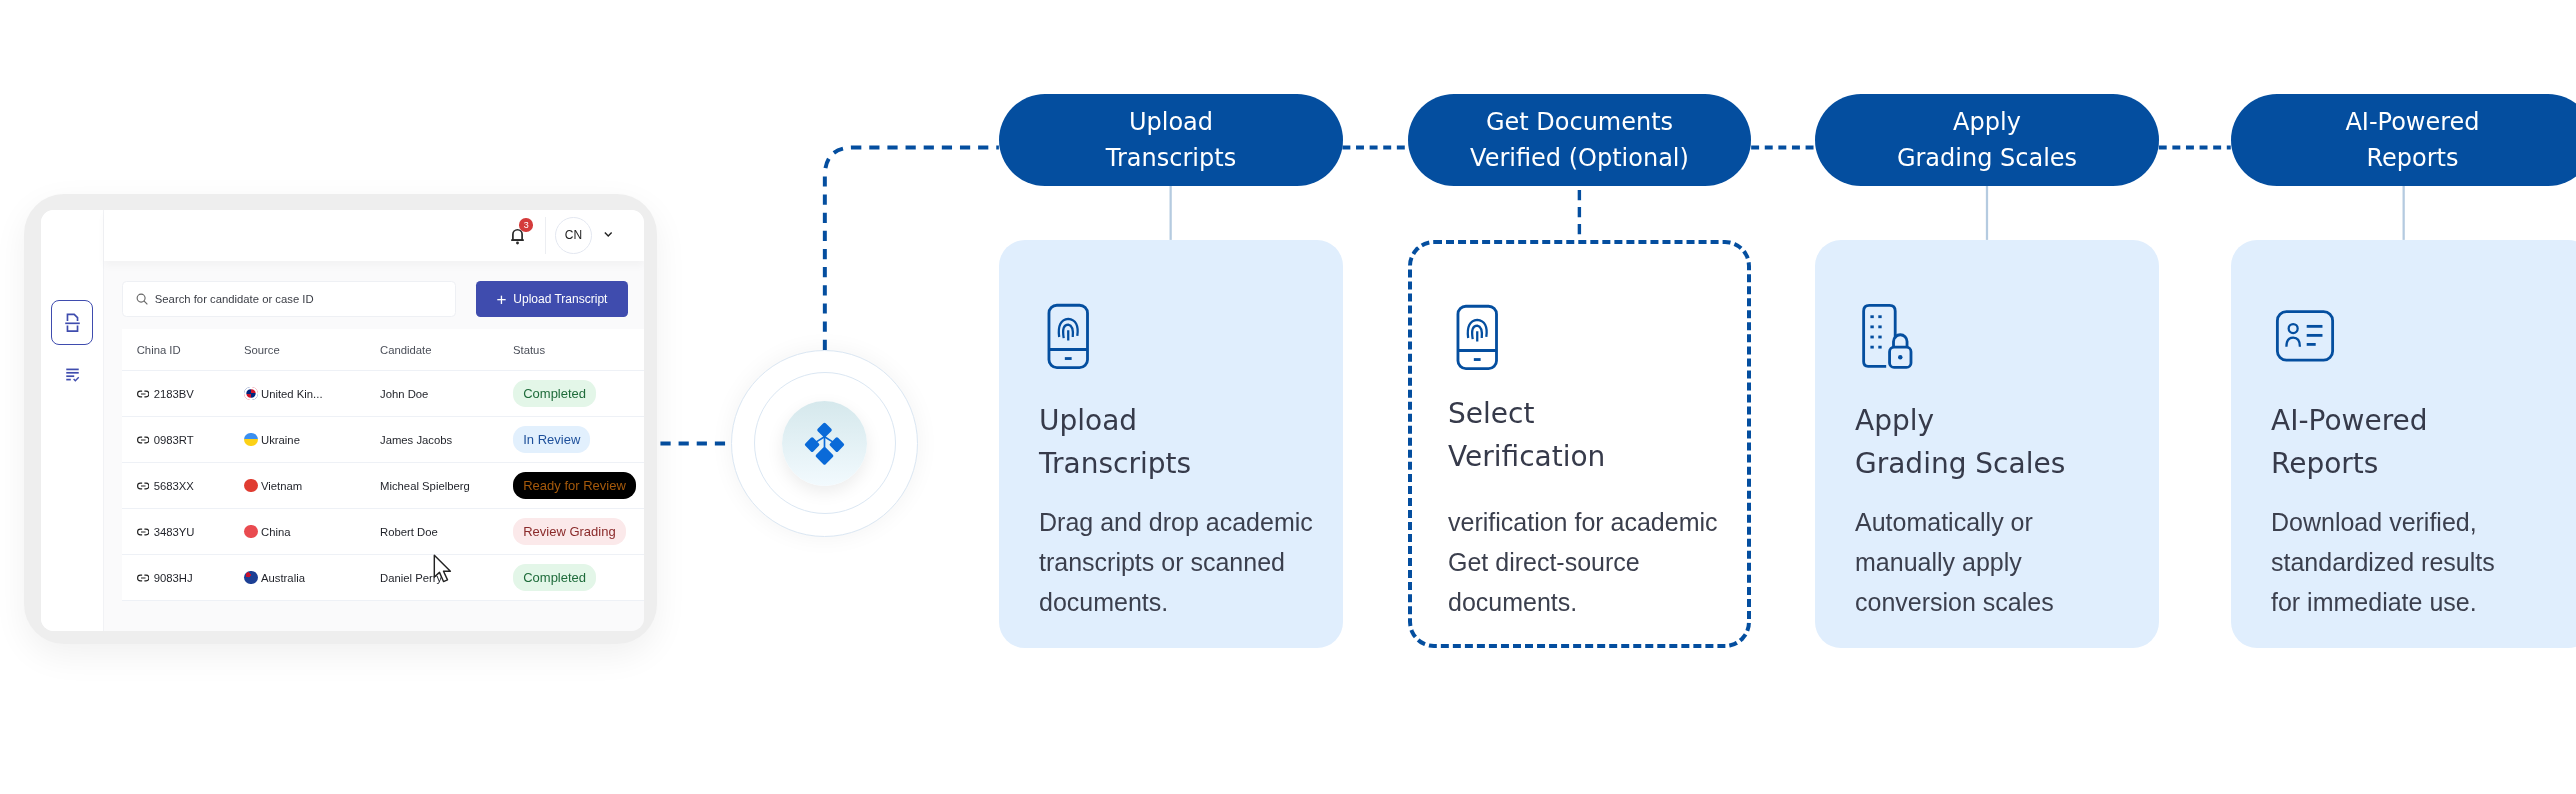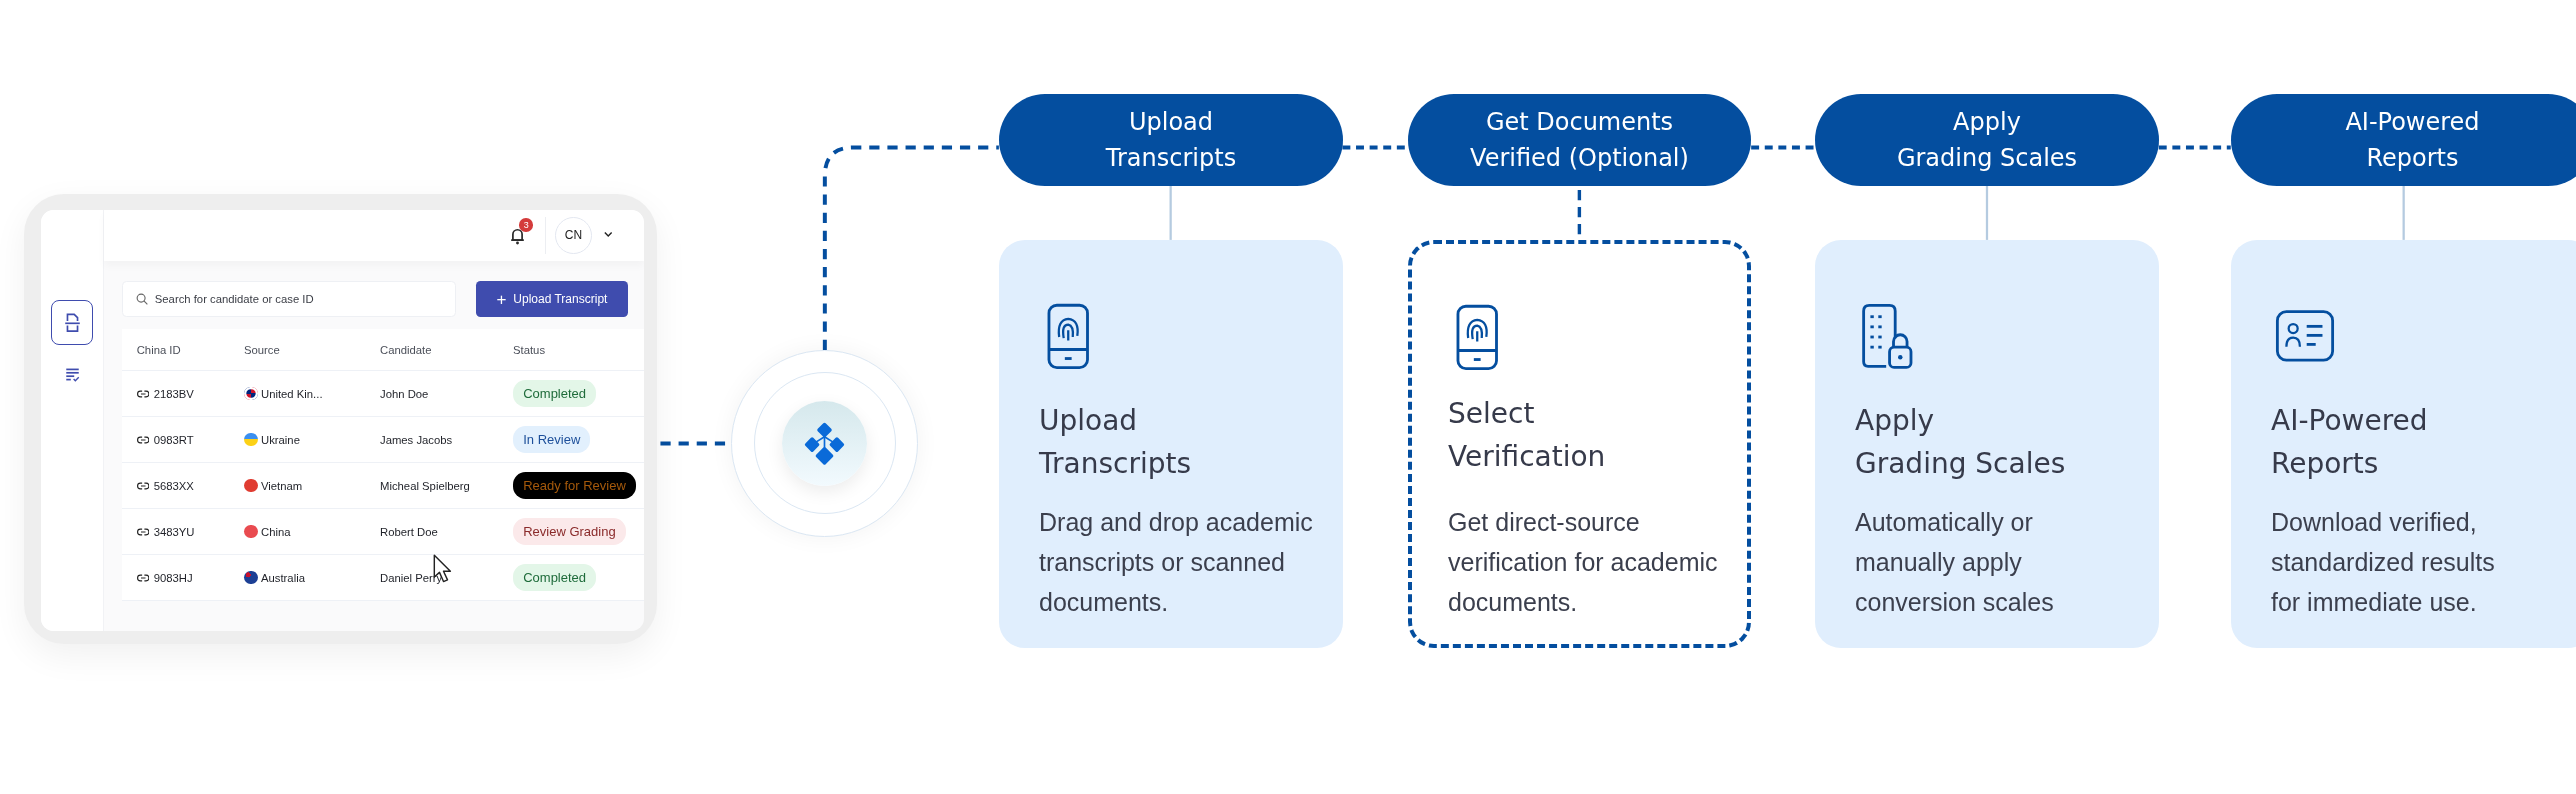--- a/index.html
+++ b/index.html
@@ -296,8 +296,8 @@
       <span>Verification</span>
   </div>
   <div class="card-desc" style="left:36px; top:258px;">
-    <span>Get direct-source</span>
-      <span>verification for academic</span>
+    <span>verification for academic</span>
+      <span>Get direct-source</span>
       <span>documents.</span>
   </div>
 </div>

